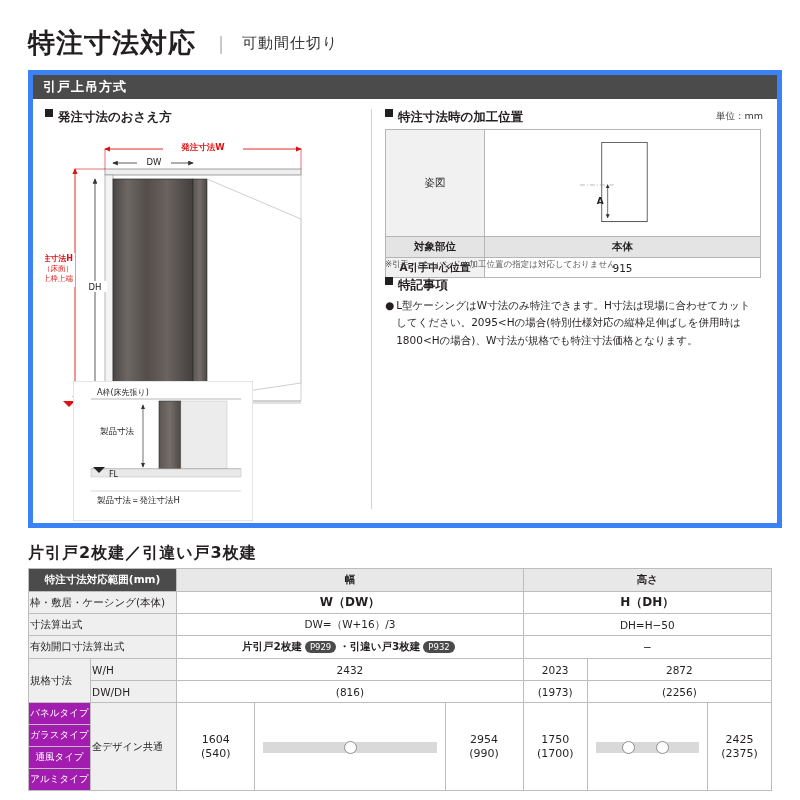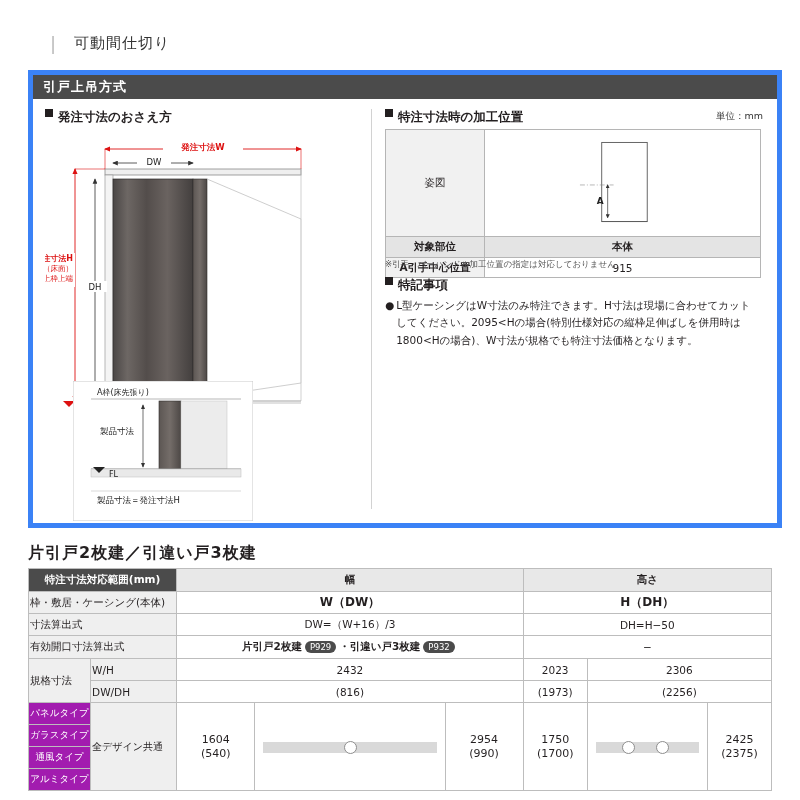--- a/index.html
+++ b/index.html
@@ -116,6 +116,7 @@
 <div class="page">
 
   <div class="header">
+    <div class="header-title">特注寸法対応</div>
     <div class="header-sep">|</div>
     <div class="header-sub">可動間仕切り</div>
   </div>

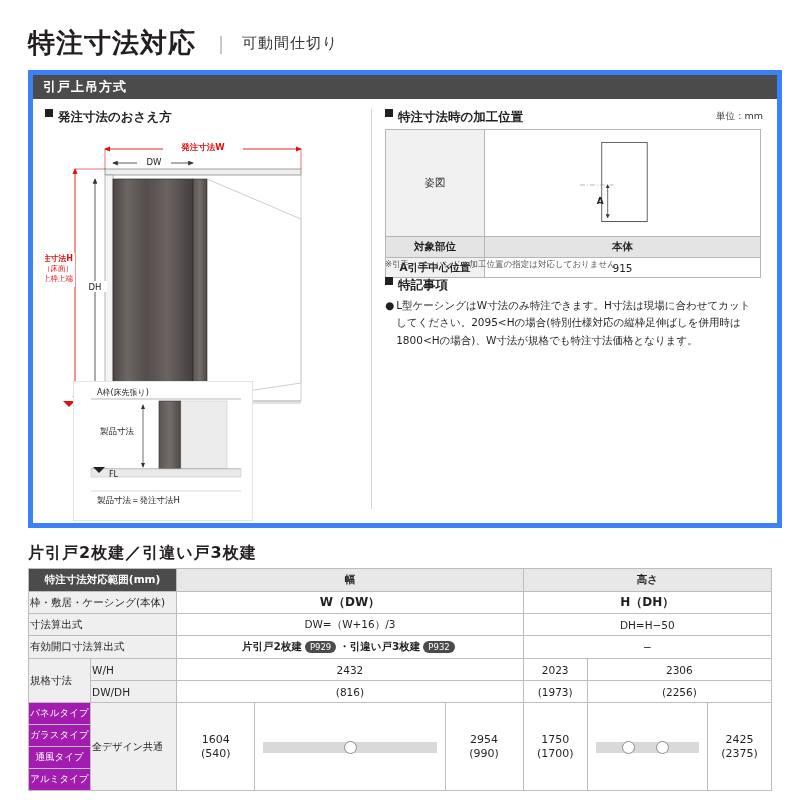--- a/index.html
+++ b/index.html
@@ -326,7 +326,7 @@
       <td class="lbl" colspan="2">W/H</td>
       <td colspan="3">2432</td>
       <td>2023</td>
-      <td colspan="2">2306</td>
+      <td colspan="2">2872</td>
     </tr>
     <tr>
       <td class="lbl" colspan="2">DW/DH</td>

